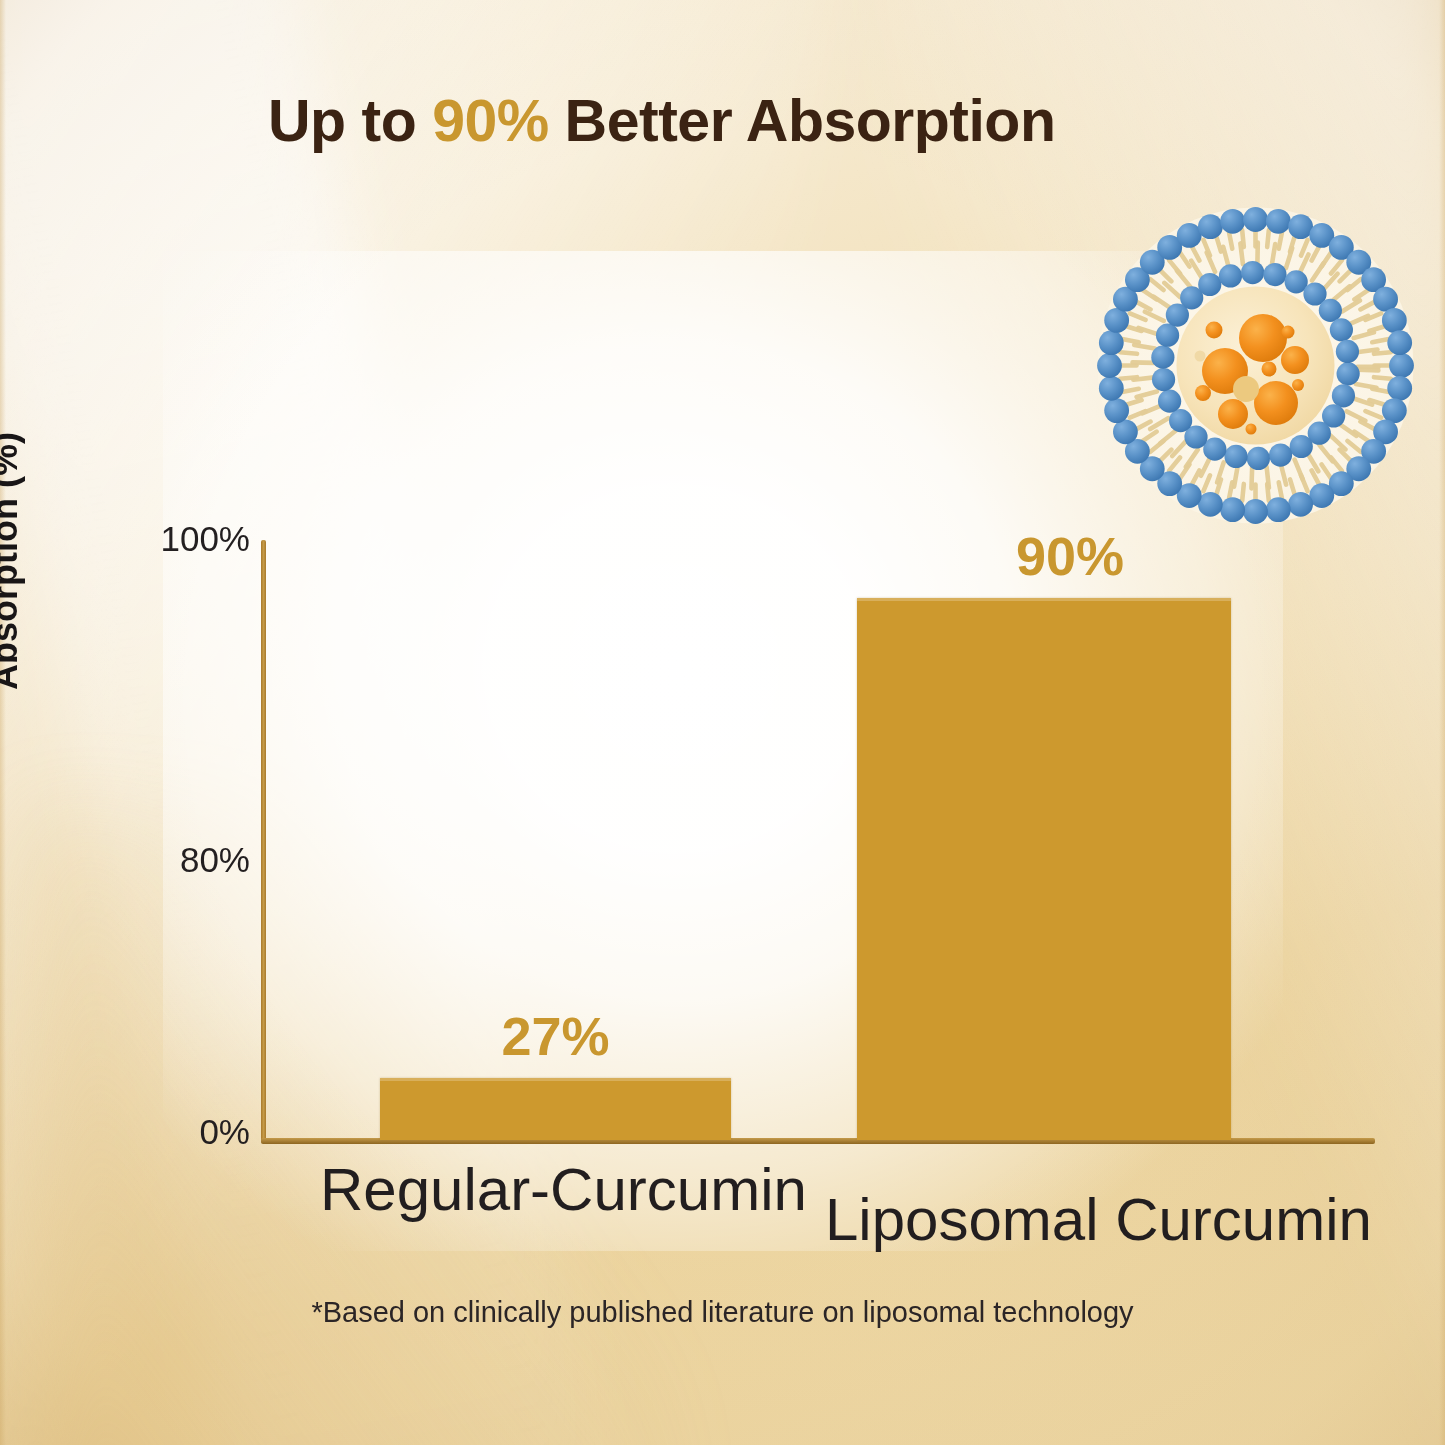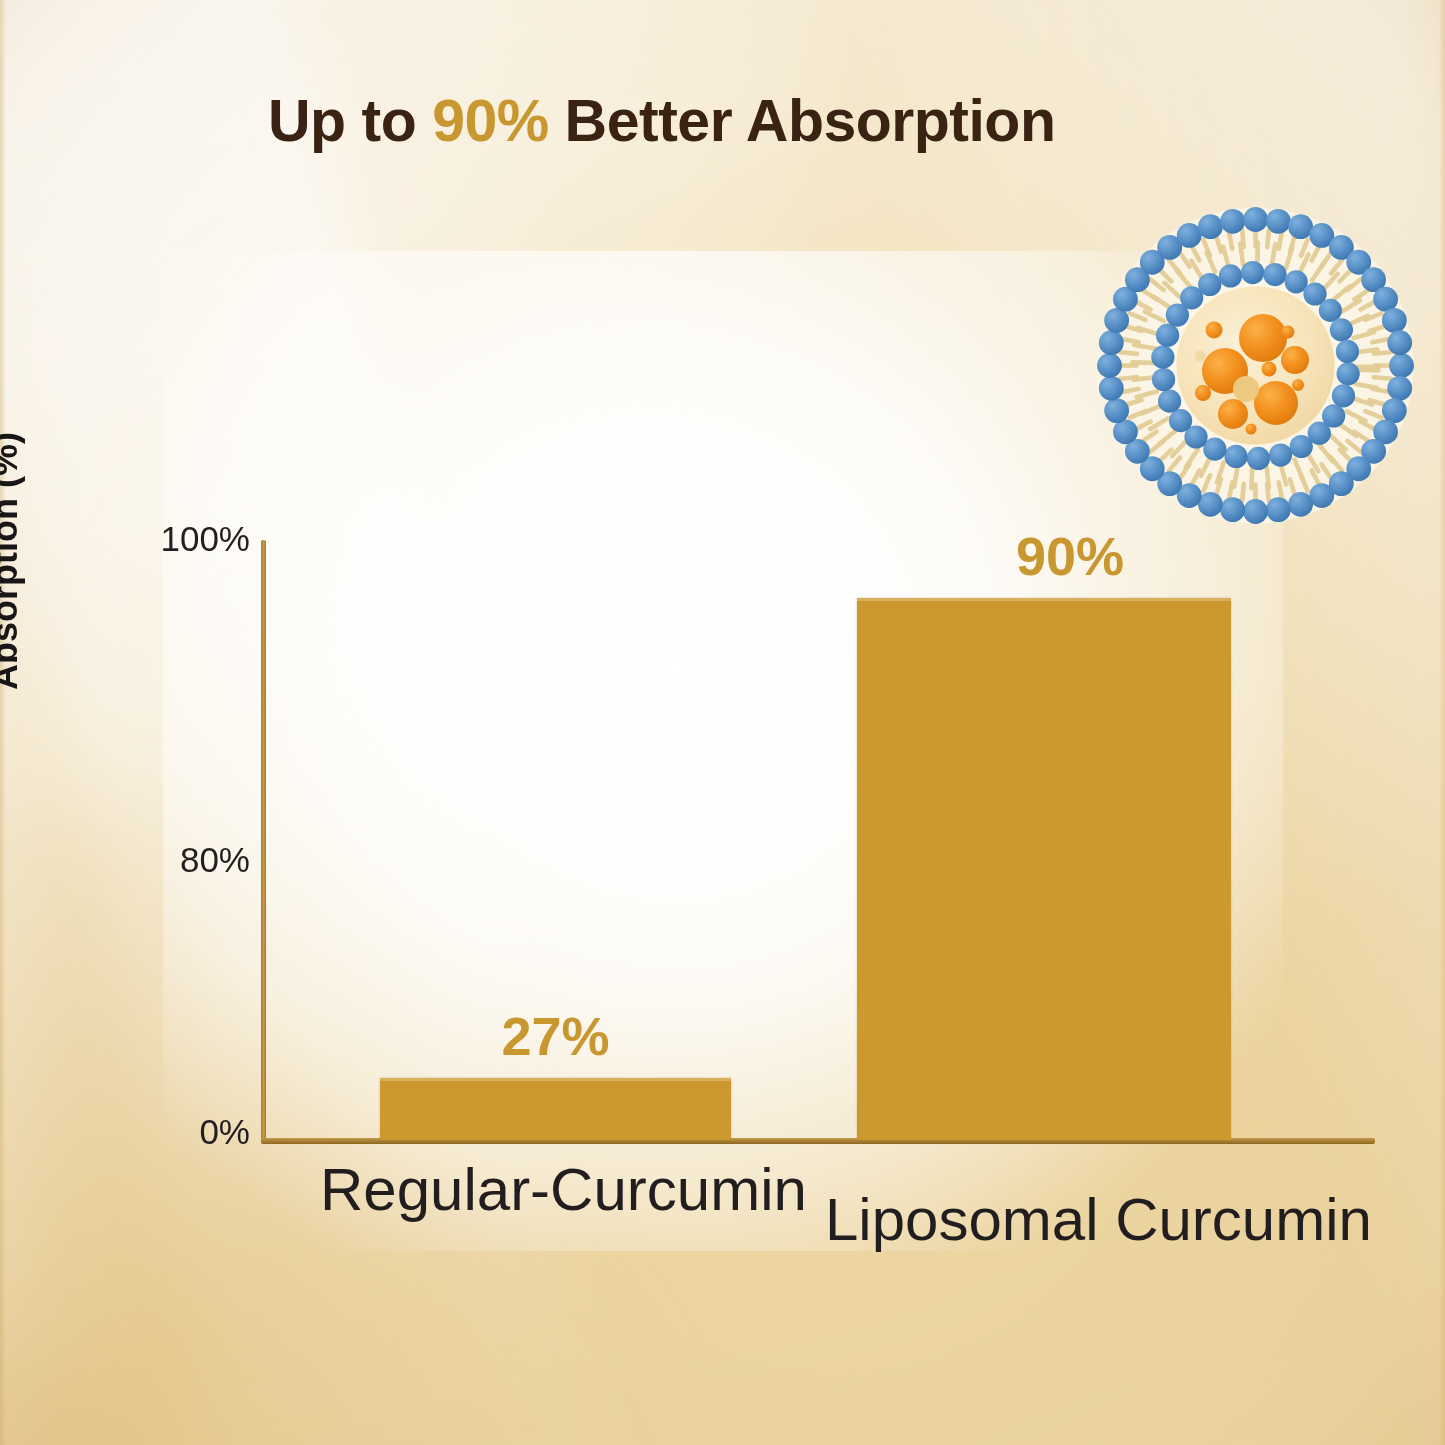--- a/index.html
+++ b/index.html
@@ -389,6 +389,7 @@
 
   </div>
 
+  <div class="footnote">*Based on clinically published literature on liposomal technology</div>
 
 </div>
 

